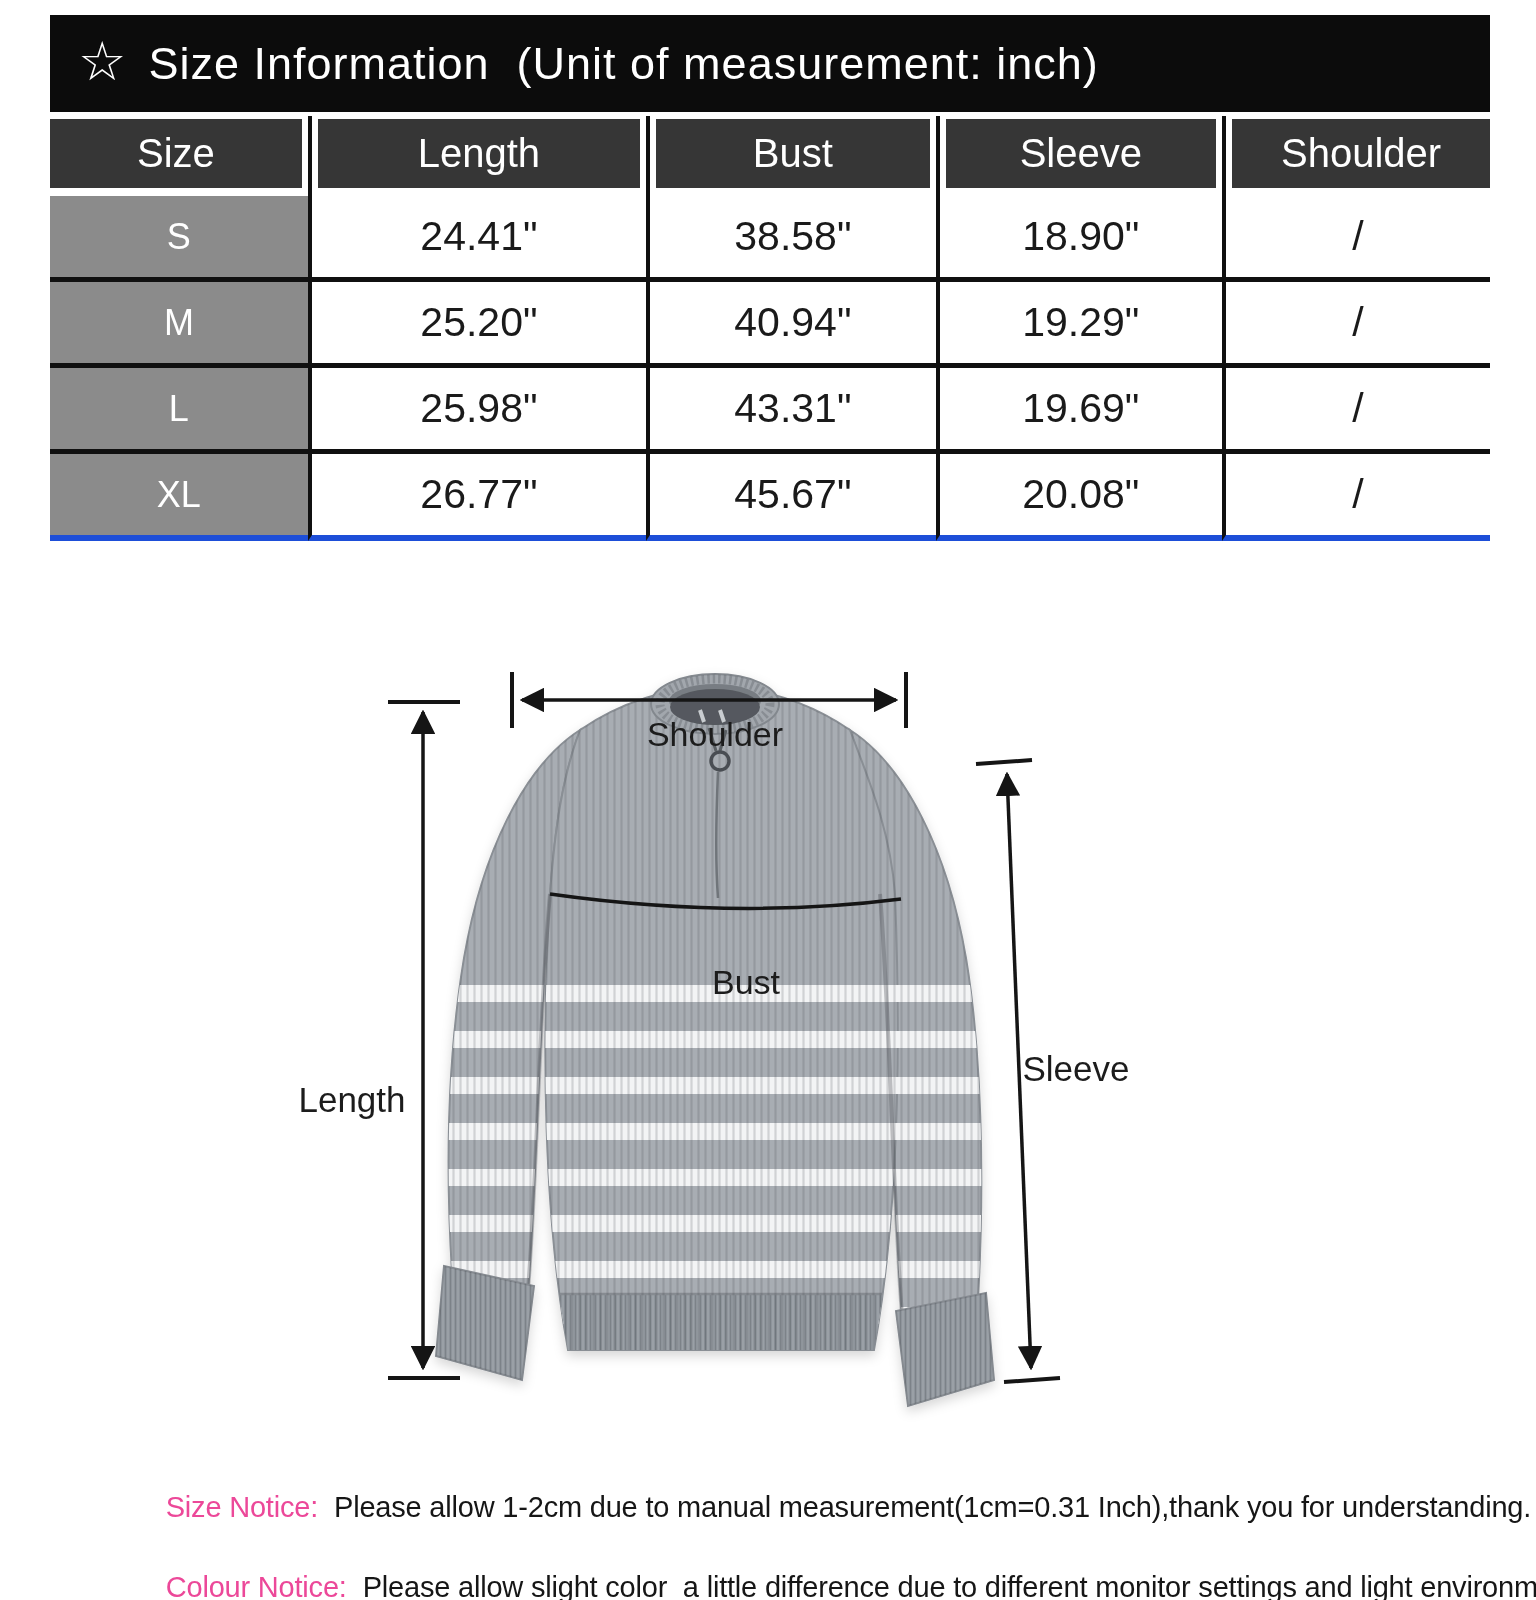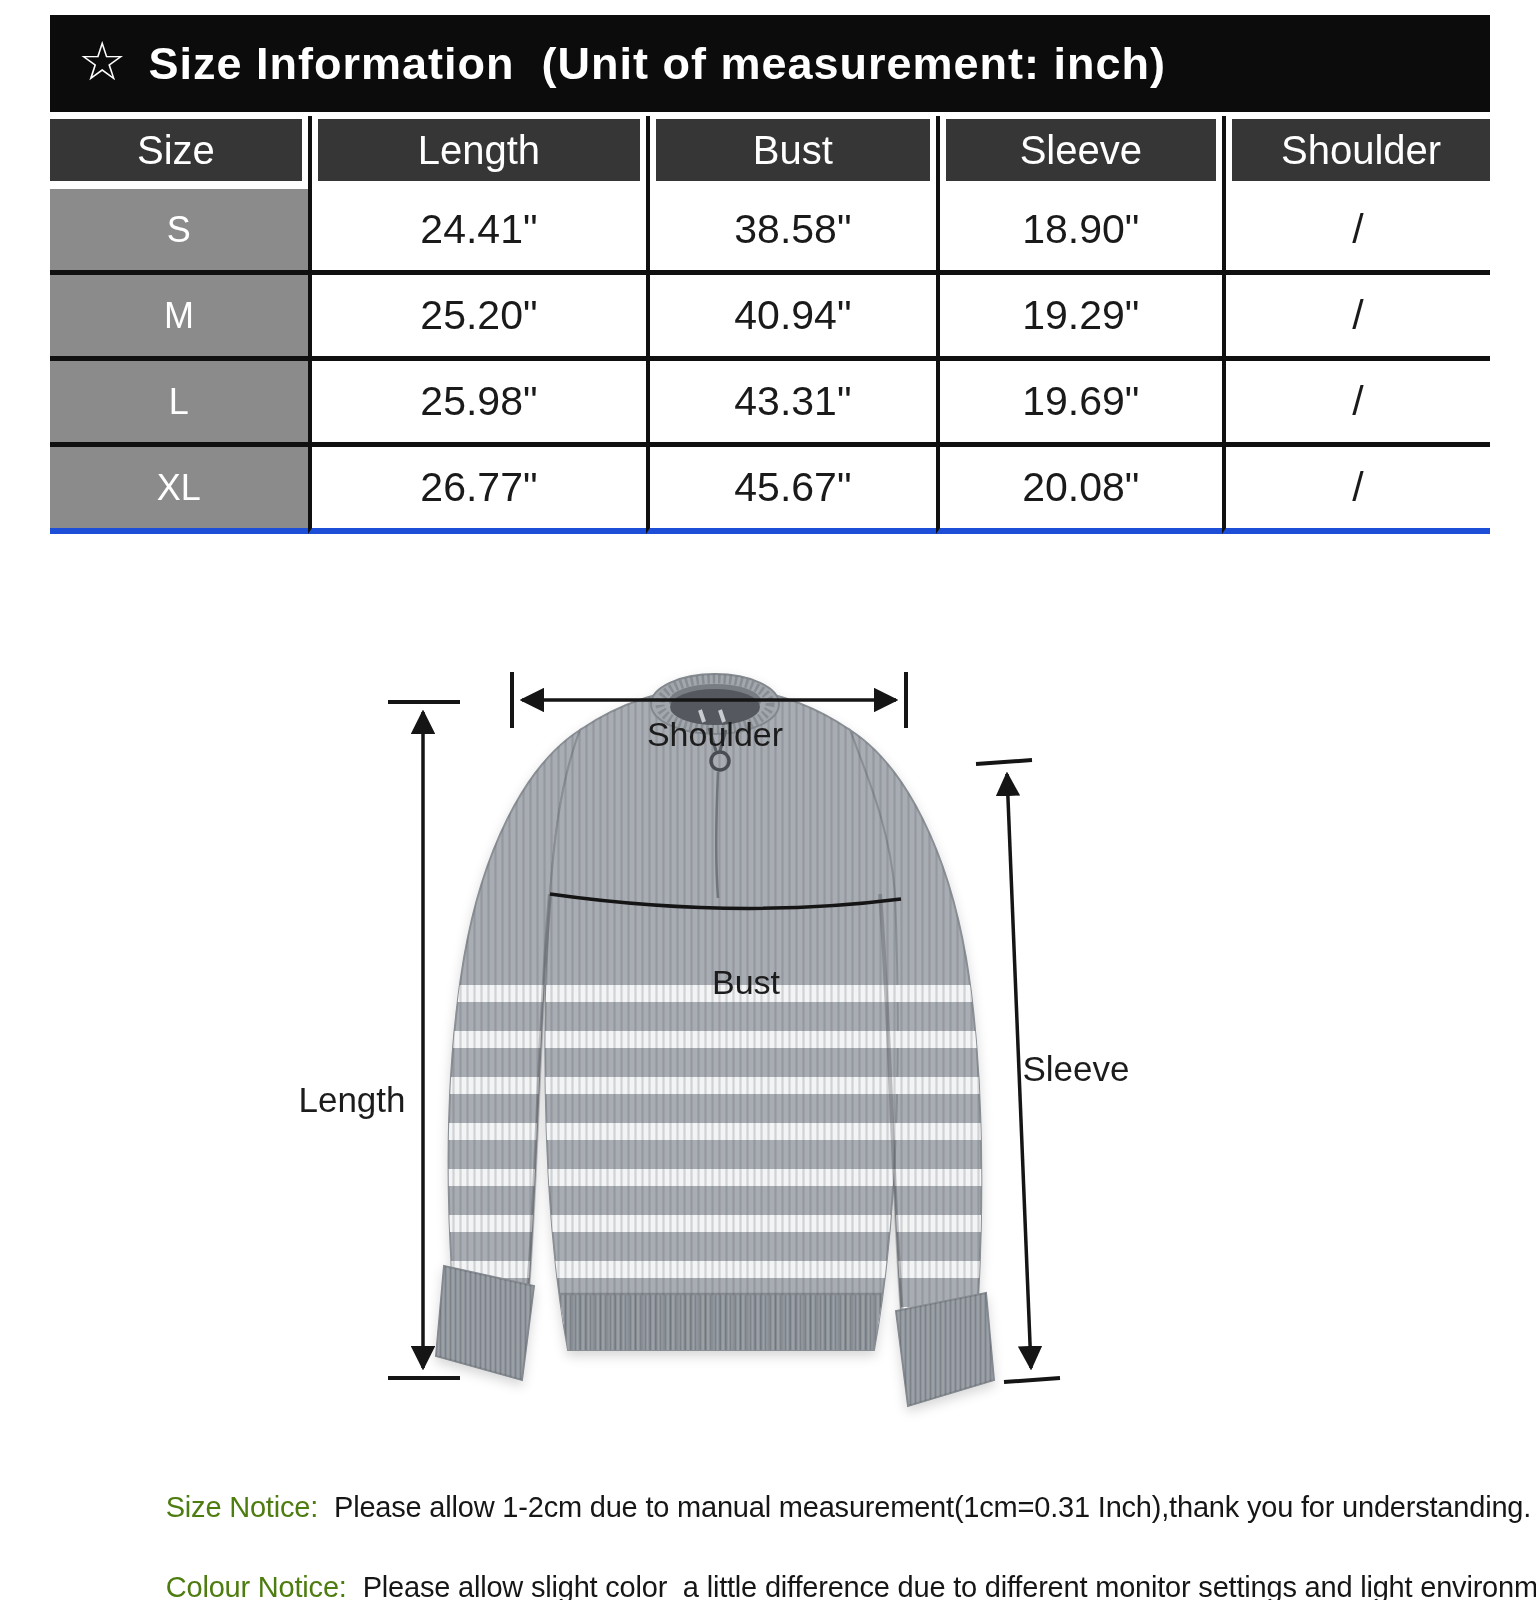--- a/index.html
+++ b/index.html
@@ -14,7 +14,7 @@
     background:#0c0c0c; color:#ffffff; display:flex; align-items:center;
   }
   .titlebar .star { font-family:"DejaVu Sans", sans-serif; font-size:54px; margin:0 22px 4px 28px; }
-  .titlebar .title { font-size:45px; letter-spacing:1px; white-space:pre;font-weight:bold; }
+  .titlebar .title { font-size:45px; letter-spacing:1px; white-space:pre; }
 
   
   .size-table {

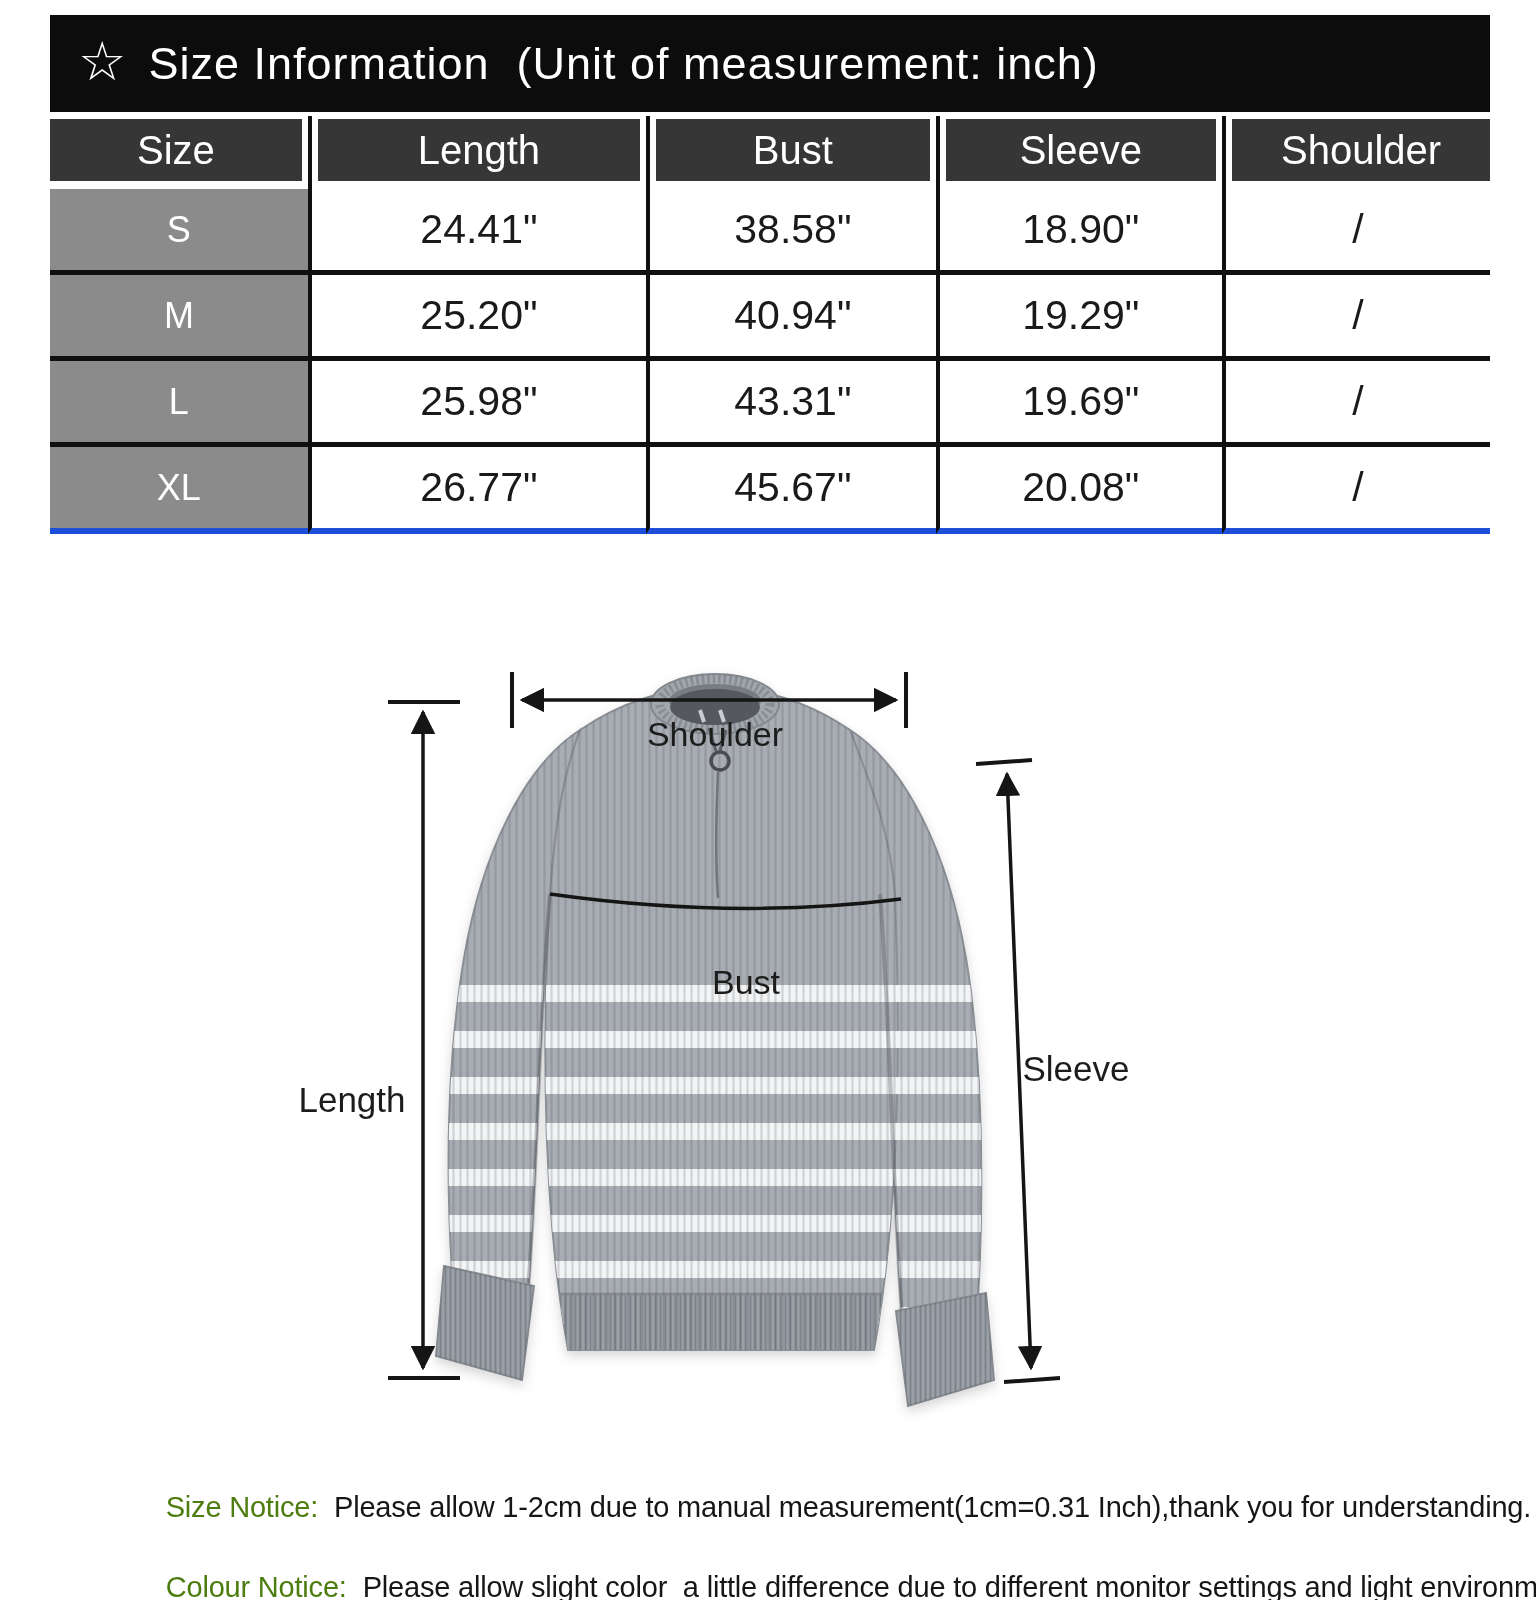--- a/index.html
+++ b/index.html
@@ -26,7 +26,7 @@
   .th { background:#ffffff; }
   .th:not(.first) { border-left:4px solid #101010; }
   .th-fill {
-    background:#363636; color:#ffffff; margin:3px 6px 8px 6px; height:62px;
+    background:#363636; color:#ffffff; margin:3px 6px 8px 6px; height:69px;
     display:flex; align-items:center; justify-content:center; font-size:40px;text-align:right;
   }
   .th.first .th-fill { margin-left:0; }

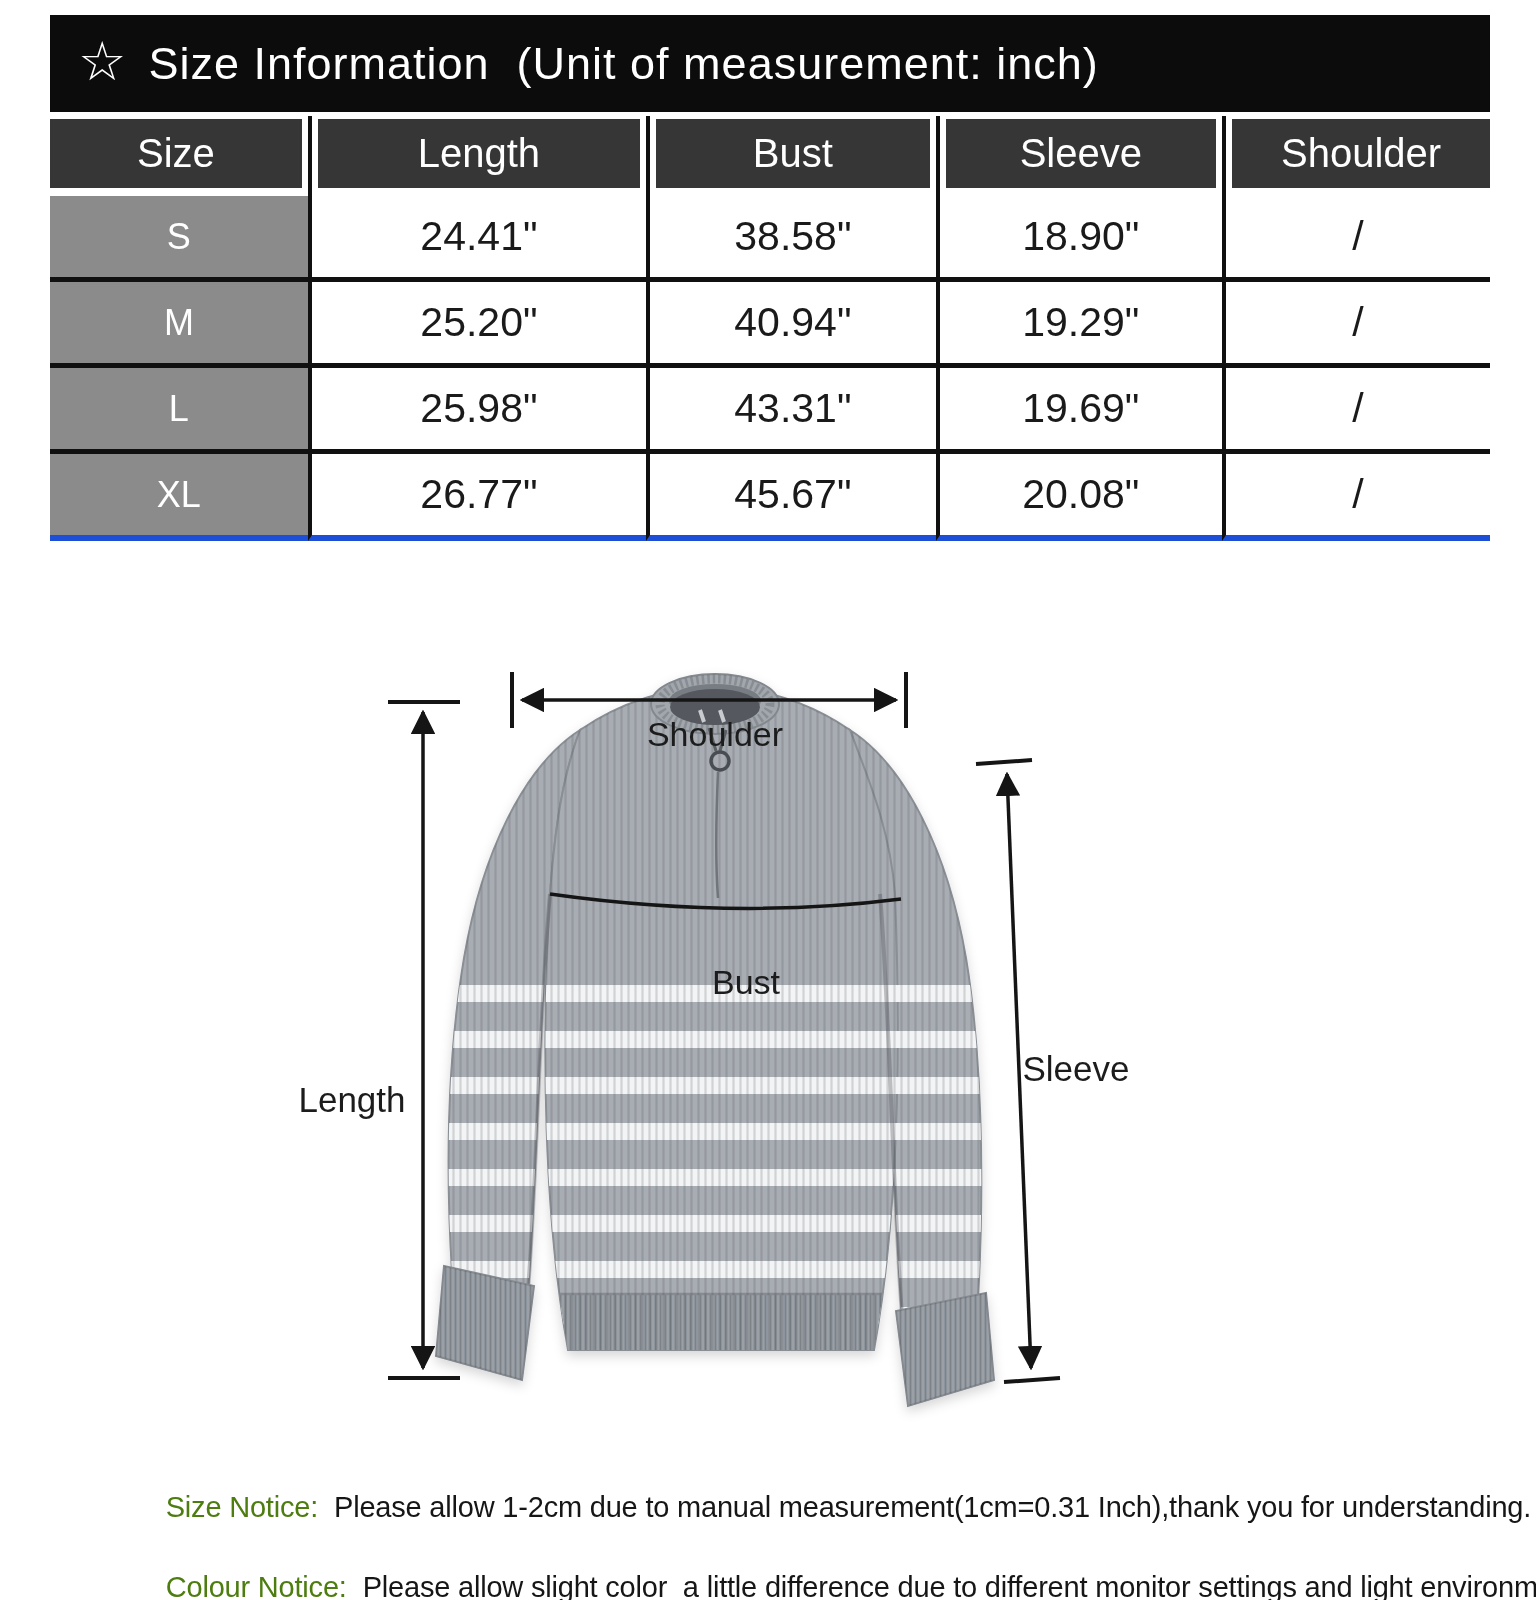--- a/index.html
+++ b/index.html
@@ -54,7 +54,7 @@
     position:absolute; left:150px; font-size:29px; color:#161616;
     letter-spacing:-0.2px; white-space:pre;
   }
-  .notice-label { color:#4d7c0f; margin-right:16px; }
+  .notice-label { color:#ec4899; margin-right:16px; }
   #notice-size   { top:1458px; }
   #notice-colour { top:1538px; }
 </style>

